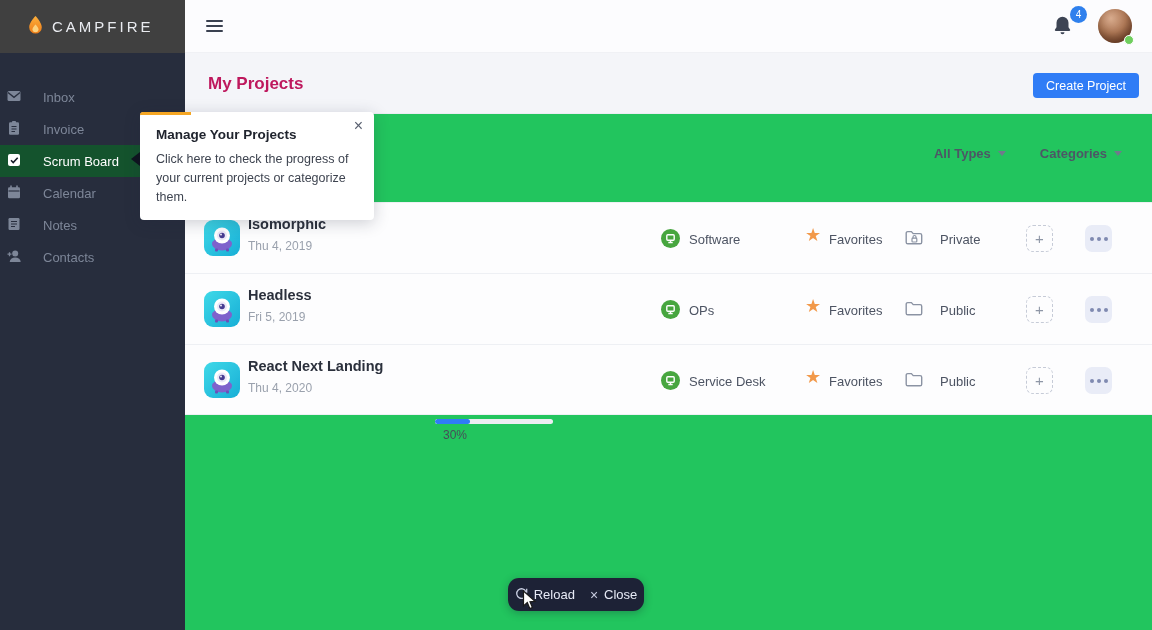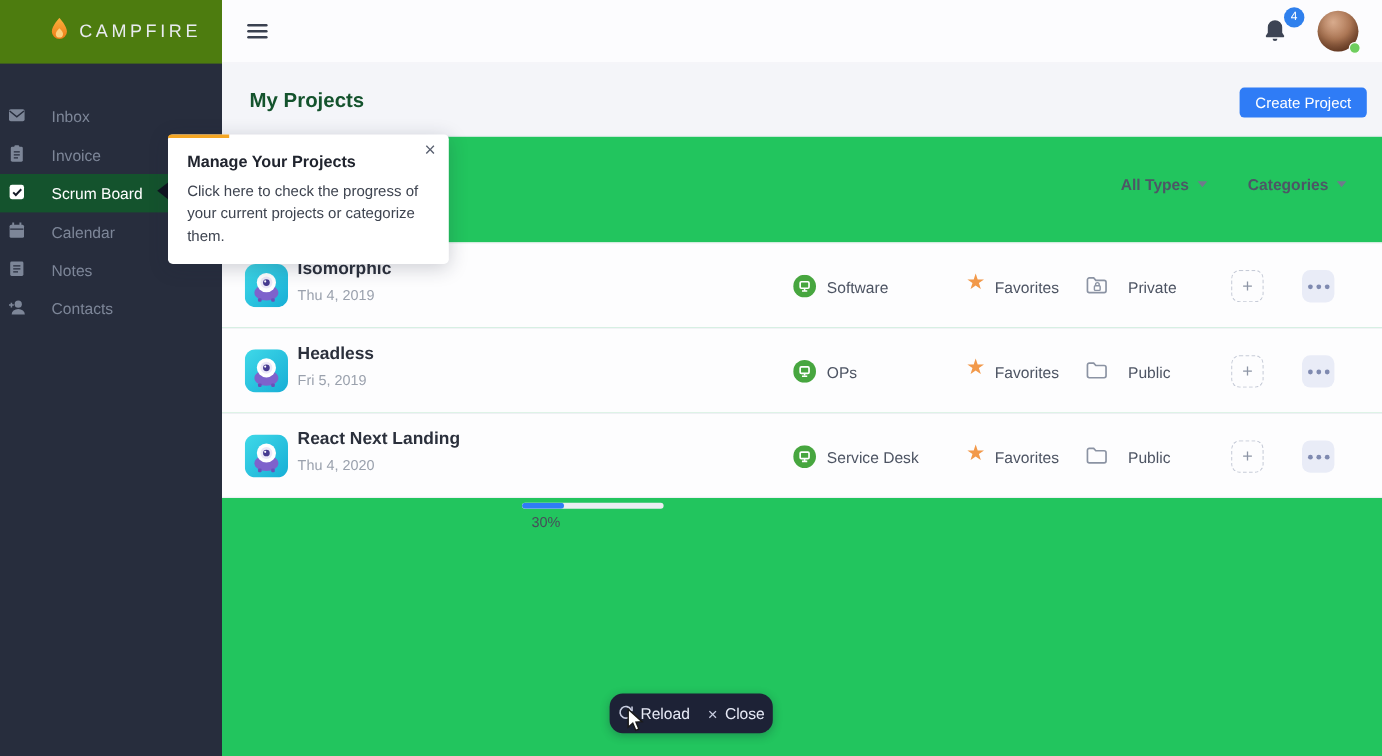--- a/index.html
+++ b/index.html
@@ -12,7 +12,7 @@
 
   
   .sidebar{position:absolute;left:0;top:0;width:185px;height:630px;background:#272d3d;z-index:2;}
-  .logo{height:53px;background:#4d7c0f;display:flex;align-items:center;padding-left:42px;gap:9px;}
+  .logo{height:53px;background:#404040;display:flex;align-items:center;padding-left:28px;gap:9px;}
   .logo-text{color:#e9ebf0;font-size:15px;letter-spacing:3px;font-weight:500;}
   .nav{margin-top:28px;}
   .nav-item{height:32px;display:flex;align-items:center;padding-left:6px;gap:21px;color:#7d8698;font-size:13px;cursor:pointer;}

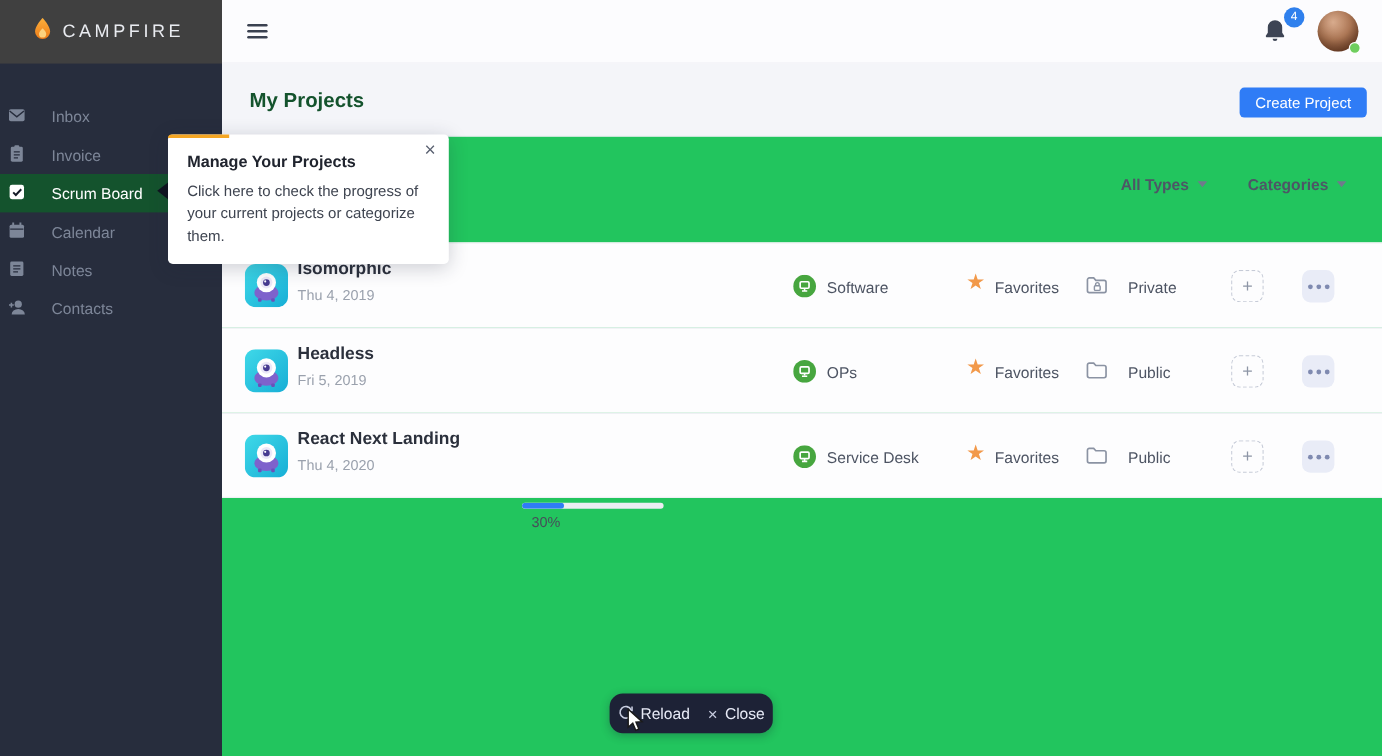--- a/index.html
+++ b/index.html
@@ -32,7 +32,7 @@
 
   
   .page-header{position:absolute;left:185px;top:53px;right:0;height:61px;background:#f4f5f9;border-bottom:1px solid #ebedf3;}
-  .page-title{position:absolute;left:23px;top:21px;font-size:17px;font-weight:700;color:#14532d;}
+  .page-title{position:absolute;left:23px;top:21px;font-size:17px;font-weight:700;color:#be185d;}
   .create-btn{position:absolute;right:13px;top:20px;height:25px;padding:0 13px;background:var(--accent-blue);color:#fff;font-size:12.5px;border:none;border-radius:4px;cursor:pointer;}
 
   

